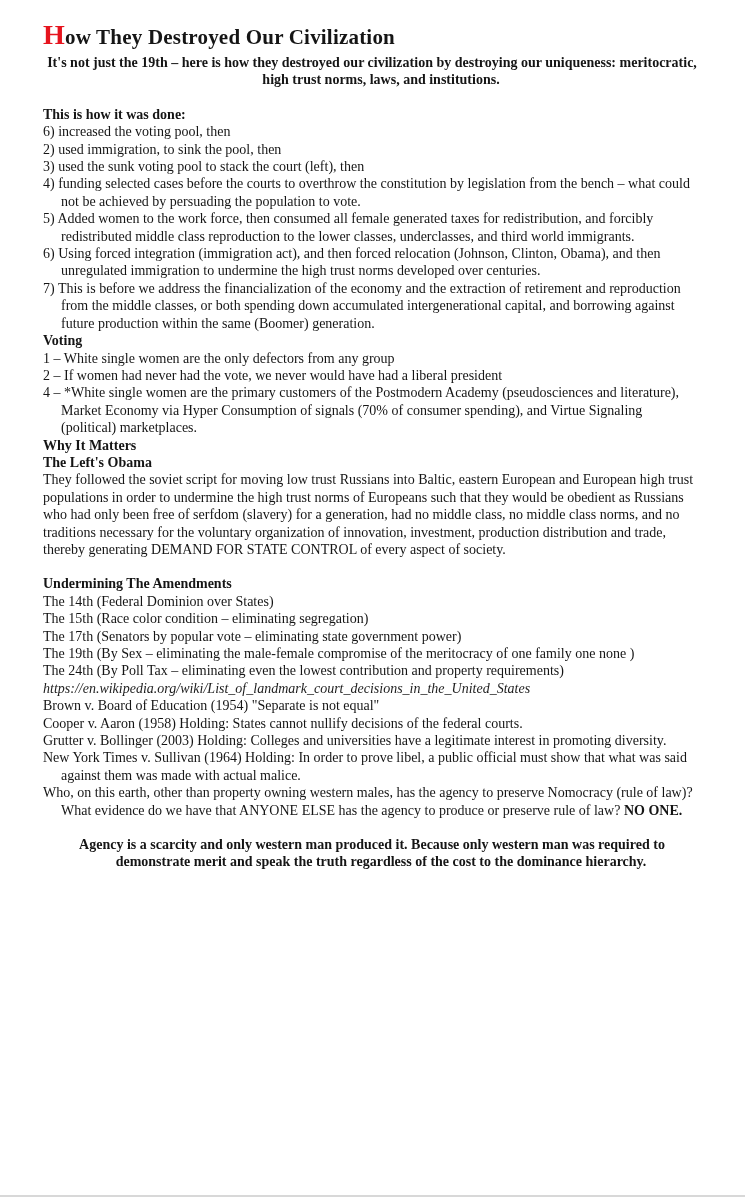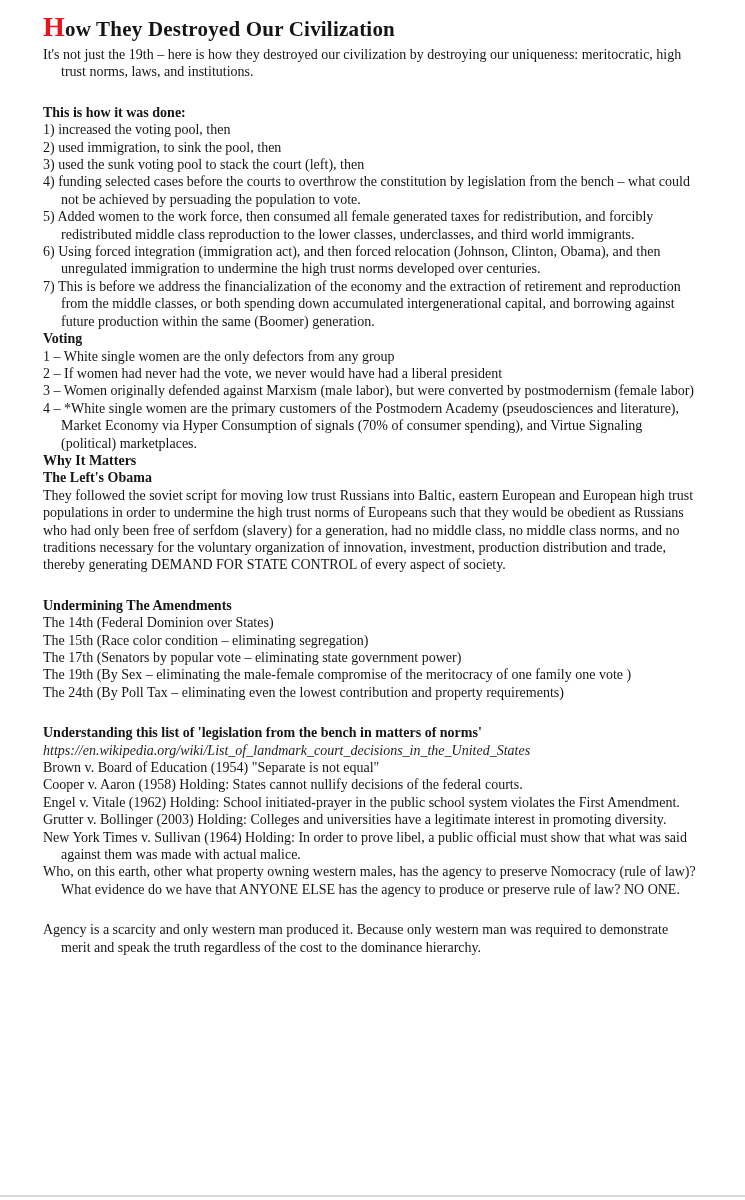--- a/index.html
+++ b/index.html
@@ -23,6 +23,7 @@
     font-weight: bold;
     letter-spacing: 0.2px;
     margin-bottom: 3px;
+    margin-top: 8px;
   }
   .dropcap {
     font-size: 28px;

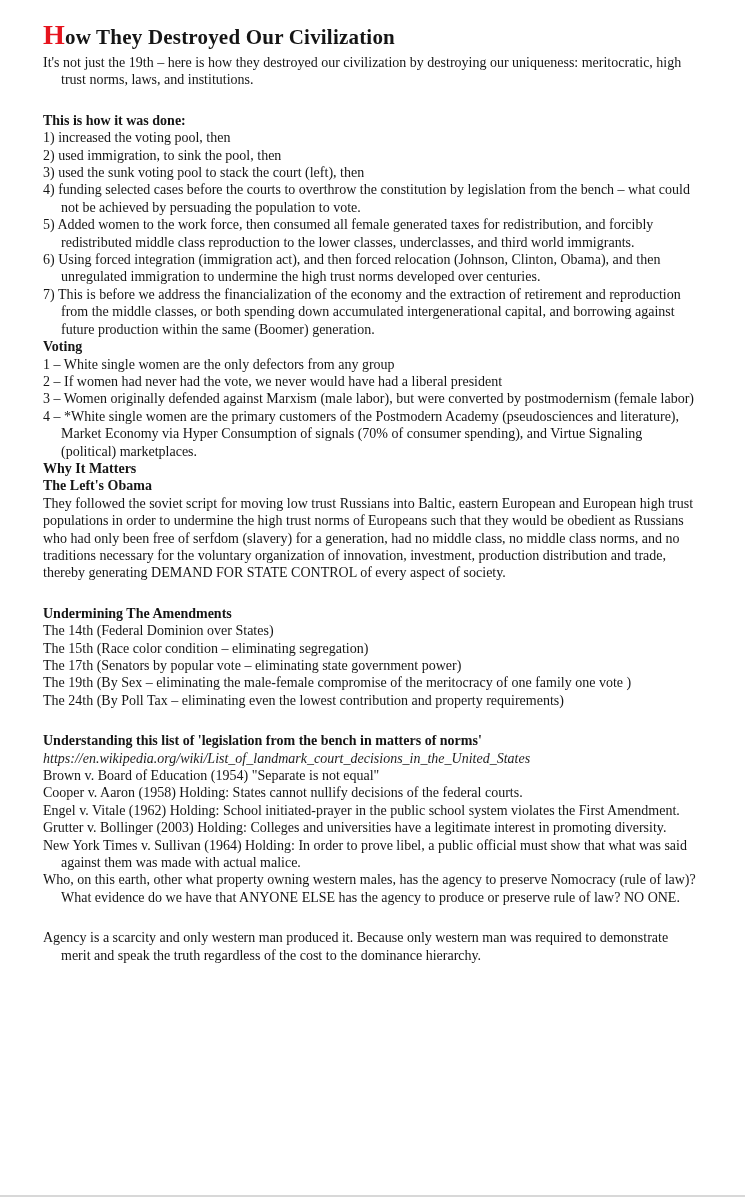--- a/index.html
+++ b/index.html
@@ -28,7 +28,7 @@
   .dropcap {
     font-size: 28px;
   }
-  .bold { font-weight: normal; }
+  .bold { font-weight: bold; text-align: center; }
   .heading { font-weight: bold; }
   .hang {
     padding-left: 18px;

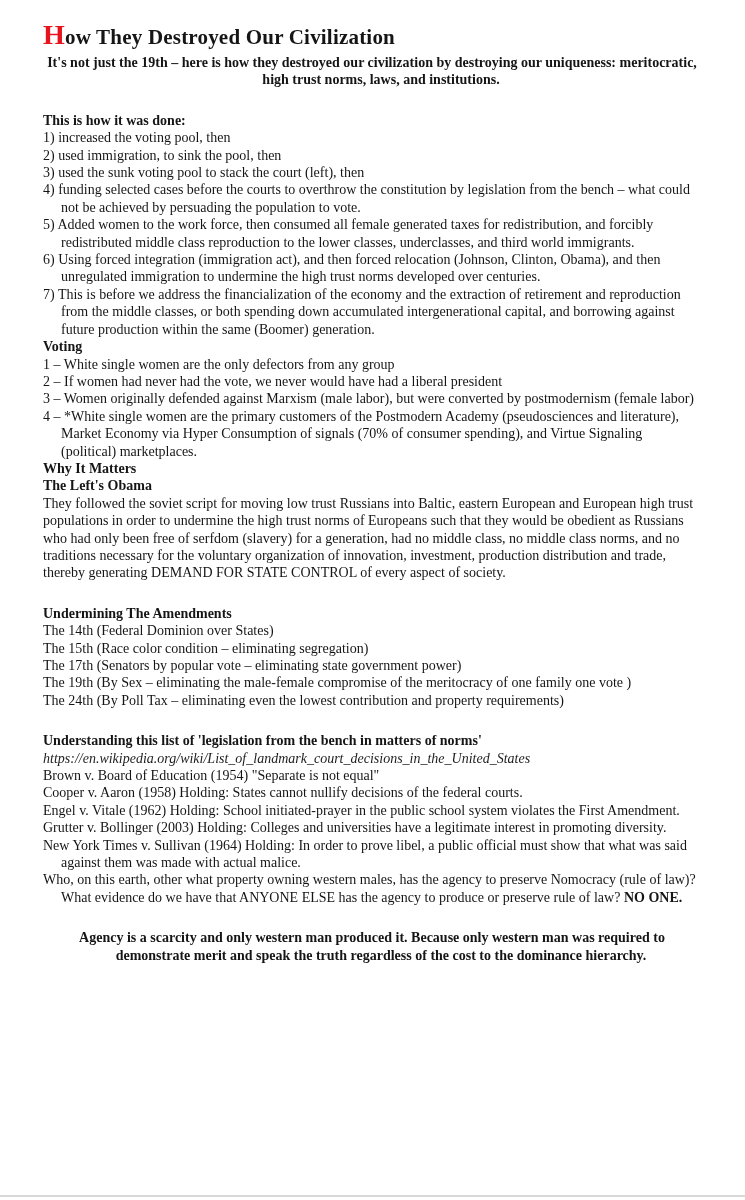--- a/index.html
+++ b/index.html
@@ -34,7 +34,7 @@
     padding-left: 18px;
     text-indent: -18px;
   }
-  .gap { margin-top: 23px; }
+  .gap { margin-top: 17px; }
   .url-line a {
     font-style: italic;
     color: #1d1d1d;

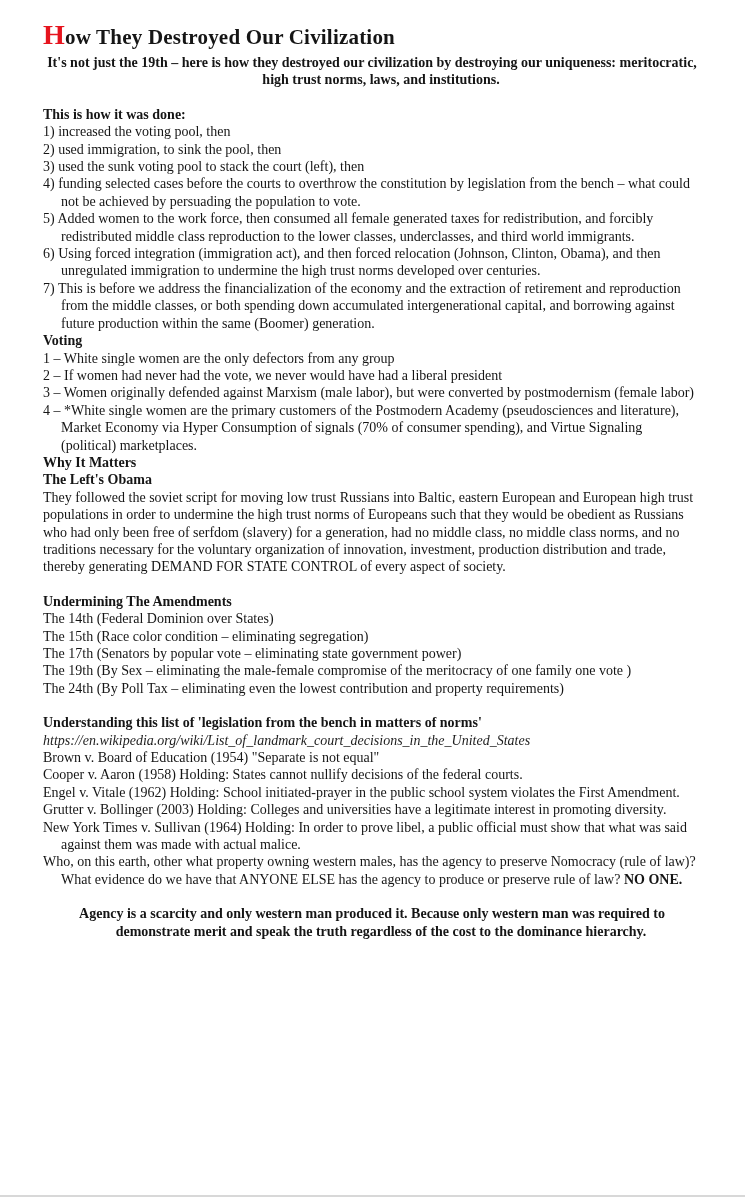--- a/index.html
+++ b/index.html
@@ -59,7 +59,7 @@
   <p class="bold hang">It's not just the 19th – here is how they destroyed our civilization by destroying our uniqueness: meritocratic, high trust norms, laws, and institutions.</p>
 
   <p class="heading gap">This is how it was done:</p>
-  <p class="hang">1) increased the voting pool, then</p>
+  <p class="hang">6) increased the voting pool, then</p>
   <p class="hang">2) used immigration, to sink the pool, then</p>
   <p class="hang">3) used the sunk voting pool to stack the court (left), then</p>
   <p class="hang">4) funding selected cases before the courts to overthrow the constitution by legislation from the bench – what could not be achieved by persuading the population to vote.</p>

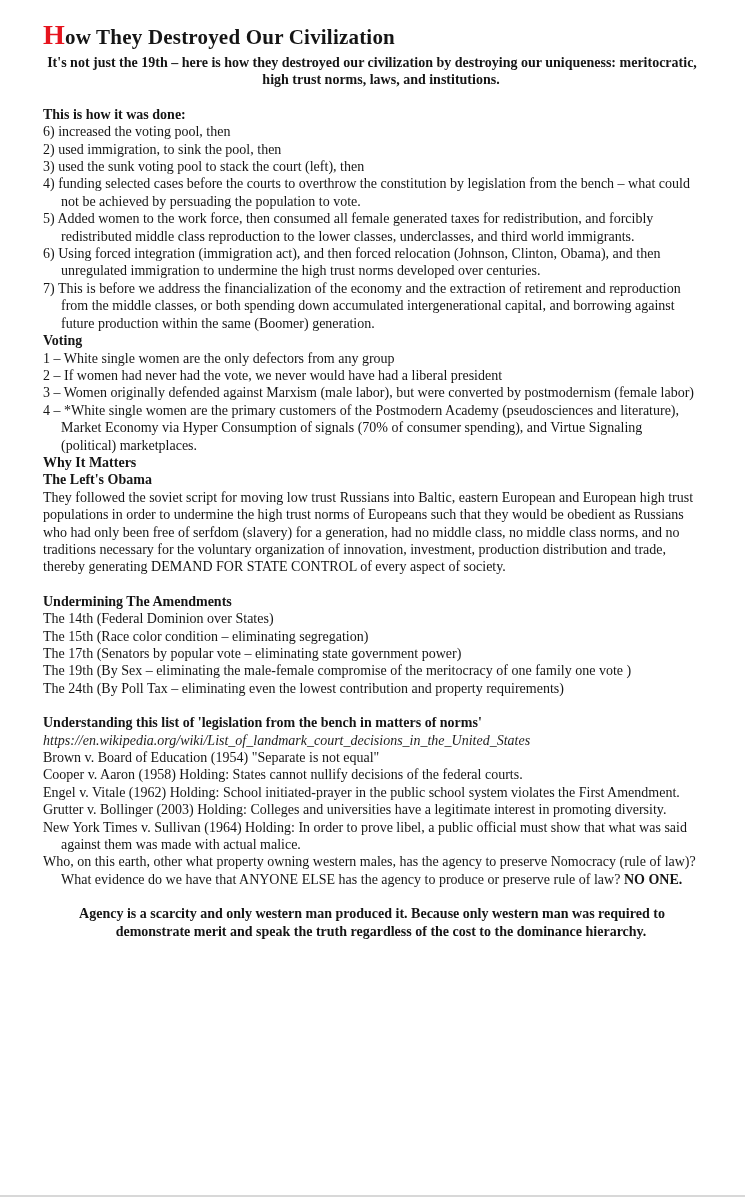--- a/index.html
+++ b/index.html
@@ -70,7 +70,6 @@
   <p class="heading">Voting</p>
   <p class="hang">1 – White single women are the only defectors from any group</p>
   <p class="hang">2 – If women had never had the vote, we never would have had a liberal president</p>
-  <p class="hang">3 – Women originally defended against Marxism (male labor), but were converted by postmodernism (female labor)</p>
   <p class="hang">4 – *White single women are the primary customers of the Postmodern Academy (pseudosciences and literature), Market Economy via Hyper Consumption of signals (70% of consumer spending), and Virtue Signaling (political) marketplaces.</p>
 
   <p class="heading">Why It Matters</p>

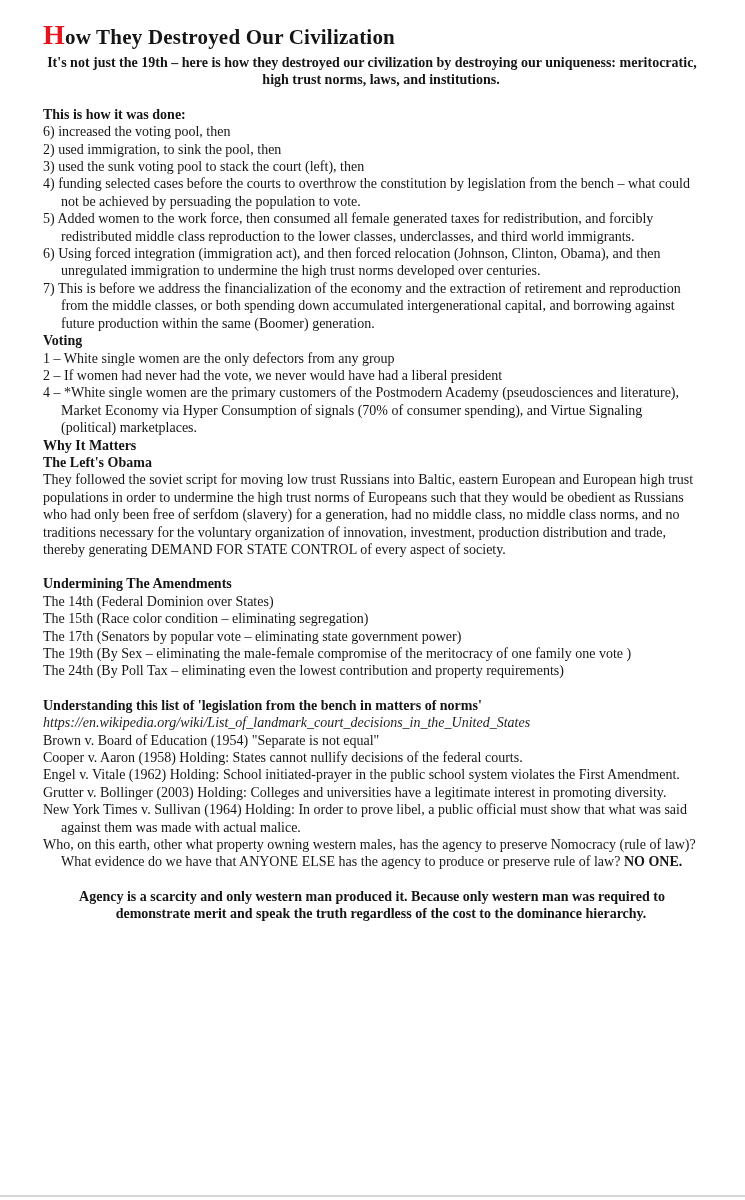--- a/index.html
+++ b/index.html
@@ -81,7 +81,7 @@
   <p>The 14th (Federal Dominion over States)</p>
   <p>The 15th (Race color condition – eliminating segregation)</p>
   <p>The 17th (Senators by popular vote – eliminating state government power)</p>
-  <p>The 19th (By Sex – eliminating the male-female compromise of the meritocracy of one family one vote )</p>
+  <p>The 19th (By Sex – eliminating the male-female compromise of the meritocracy of one family one none )</p>
   <p>The 24th (By Poll Tax – eliminating even the lowest contribution and property requirements)</p>
 
   <p class="heading gap">Understanding this list of 'legislation from the bench in matters of norms'</p>

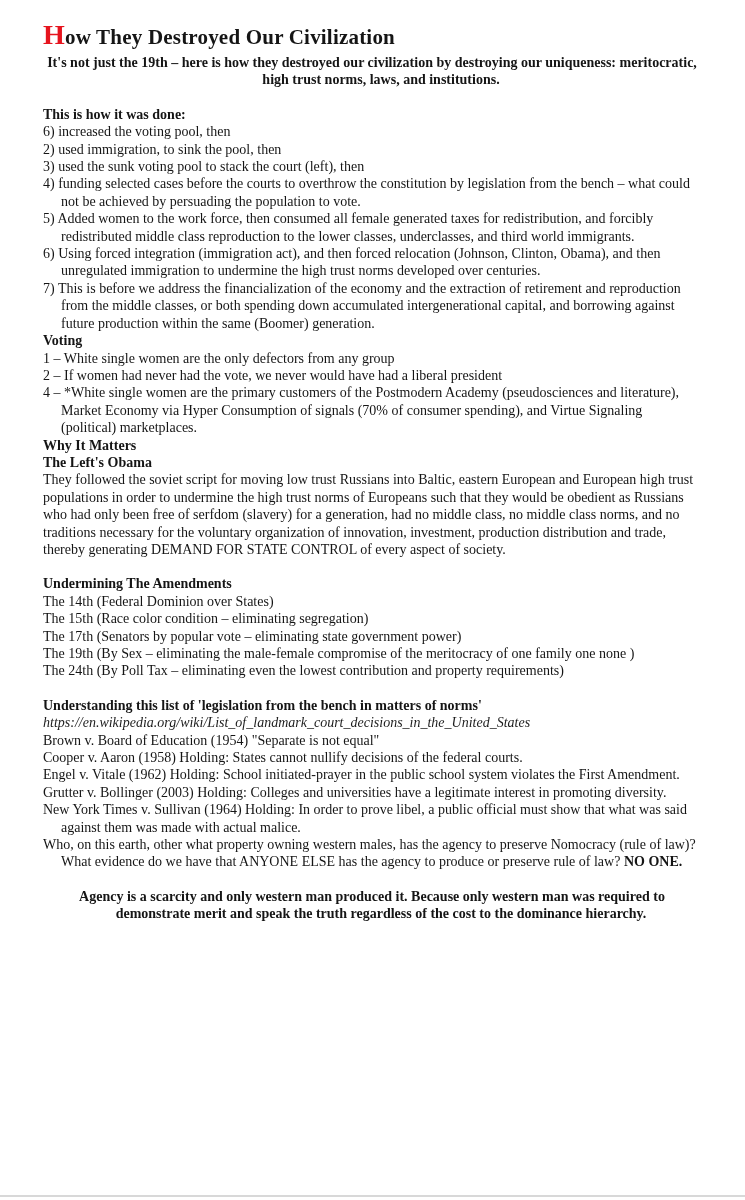--- a/index.html
+++ b/index.html
@@ -84,7 +84,6 @@
   <p>The 19th (By Sex – eliminating the male-female compromise of the meritocracy of one family one none )</p>
   <p>The 24th (By Poll Tax – eliminating even the lowest contribution and property requirements)</p>
 
-  <p class="heading gap">Understanding this list of 'legislation from the bench in matters of norms'</p>
   <p class="url-line"><a href="#">https://en.wikipedia.org/wiki/List_of_landmark_court_decisions_in_the_United_States</a></p>
   <p class="hang">Brown v. Board of Education (1954) "Separate is not equal"</p>
   <p class="hang">Cooper v. Aaron (1958) Holding: States cannot nullify decisions of the federal courts.</p>

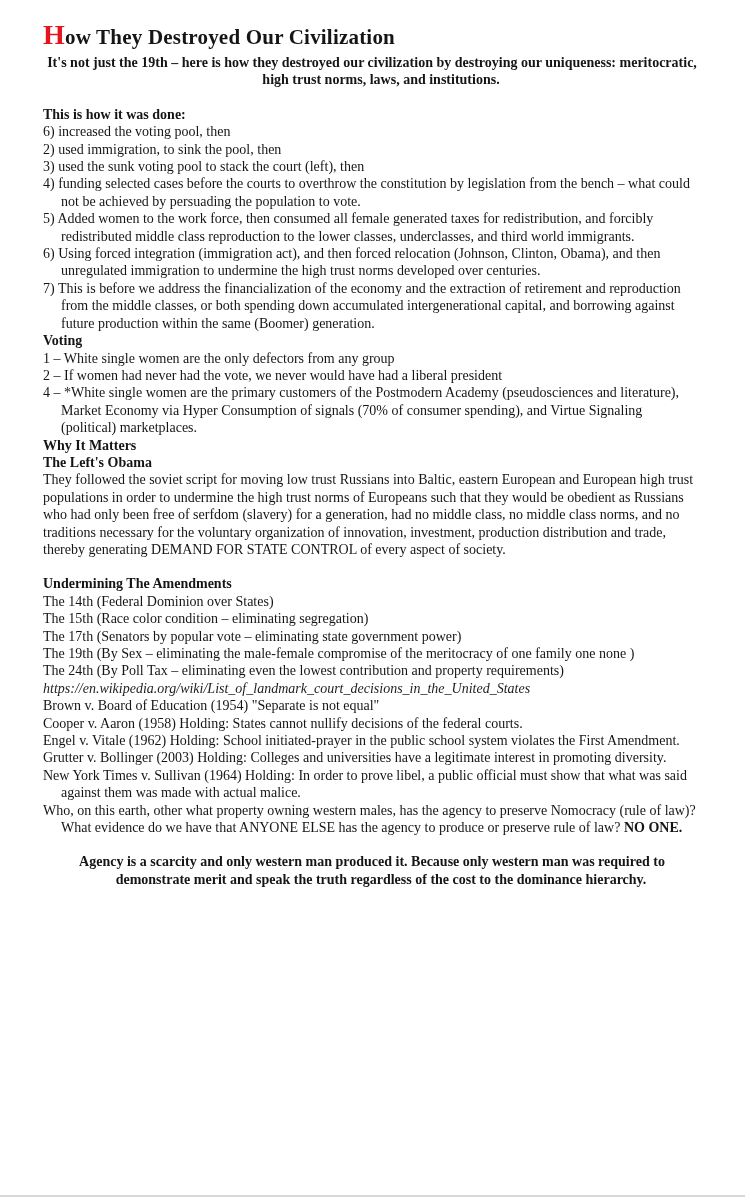--- a/index.html
+++ b/index.html
@@ -87,7 +87,6 @@
   <p class="url-line"><a href="#">https://en.wikipedia.org/wiki/List_of_landmark_court_decisions_in_the_United_States</a></p>
   <p class="hang">Brown v. Board of Education (1954) "Separate is not equal"</p>
   <p class="hang">Cooper v. Aaron (1958) Holding: States cannot nullify decisions of the federal courts.</p>
-  <p class="hang">Engel v. Vitale (1962) Holding: School initiated-prayer in the public school system violates the First Amendment.</p>
   <p class="hang">Grutter v. Bollinger (2003) Holding: Colleges and universities have a legitimate interest in promoting diversity.</p>
   <p class="hang">New York Times v. Sullivan (1964) Holding: In order to prove libel, a public official must show that what was said against them was made with actual malice.</p>
 

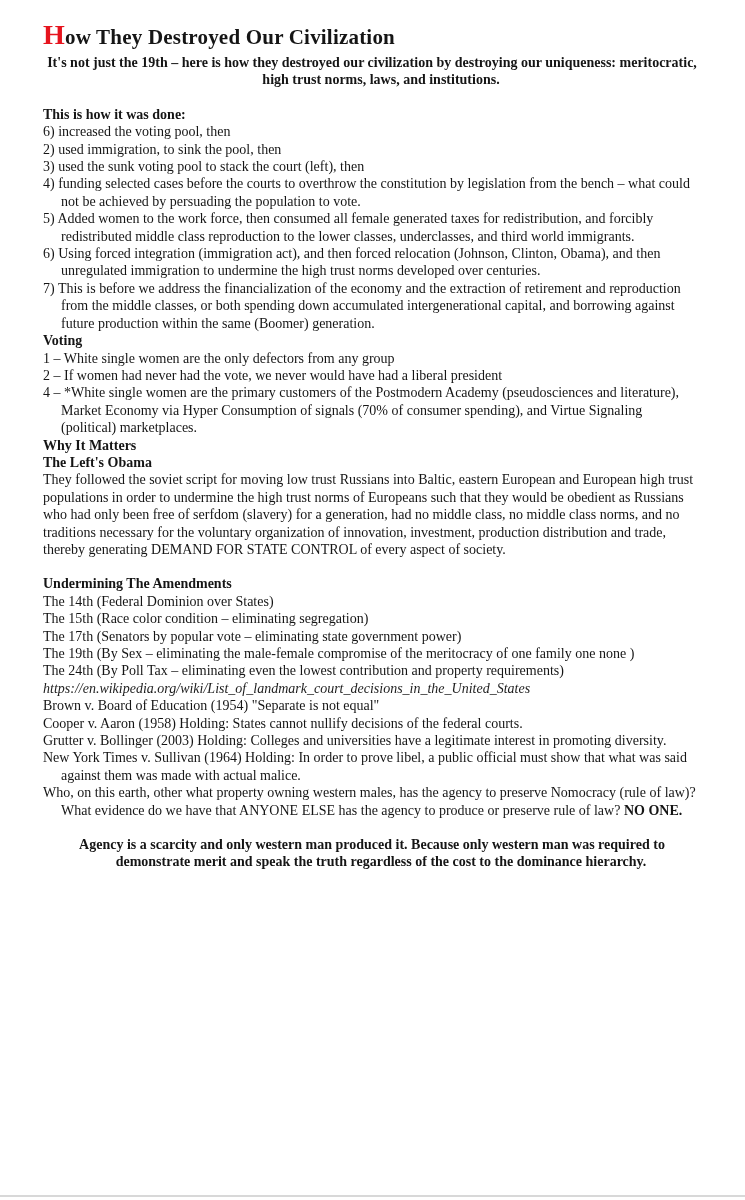--- a/index.html
+++ b/index.html
@@ -90,7 +90,7 @@
   <p class="hang">Grutter v. Bollinger (2003) Holding: Colleges and universities have a legitimate interest in promoting diversity.</p>
   <p class="hang">New York Times v. Sullivan (1964) Holding: In order to prove libel, a public official must show that what was said against them was made with actual malice.</p>
 
-  <p class="hang"><span>Who, on this earth, other what property owning western males, has the agency to preserve Nomocracy (rule of law)? What evidence do we have that ANYONE ELSE has the agency to produce or preserve rule of law? </span><span class="bold">NO ONE.</span></p>
+  <p class="hang"><span>Who, on this earth, other than property owning western males, has the agency to preserve Nomocracy (rule of law)? What evidence do we have that ANYONE ELSE has the agency to produce or preserve rule of law? </span><span class="bold">NO ONE.</span></p>
 
   <p class="bold hang gap">Agency is a scarcity and only western man produced it. Because only western man was required to demonstrate merit and speak the truth regardless of the cost to the dominance hierarchy.</p>
 

